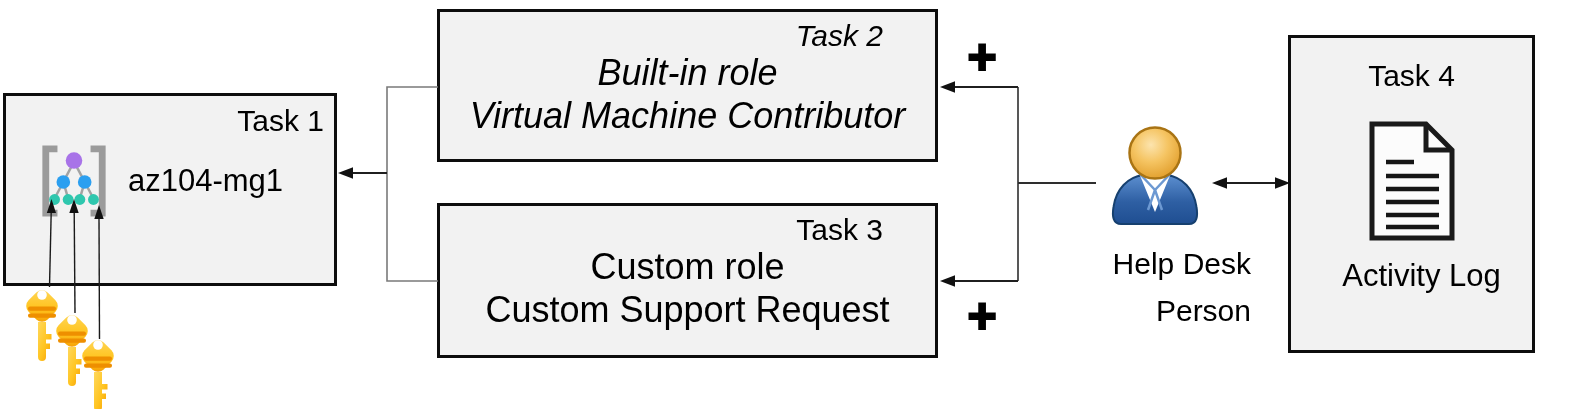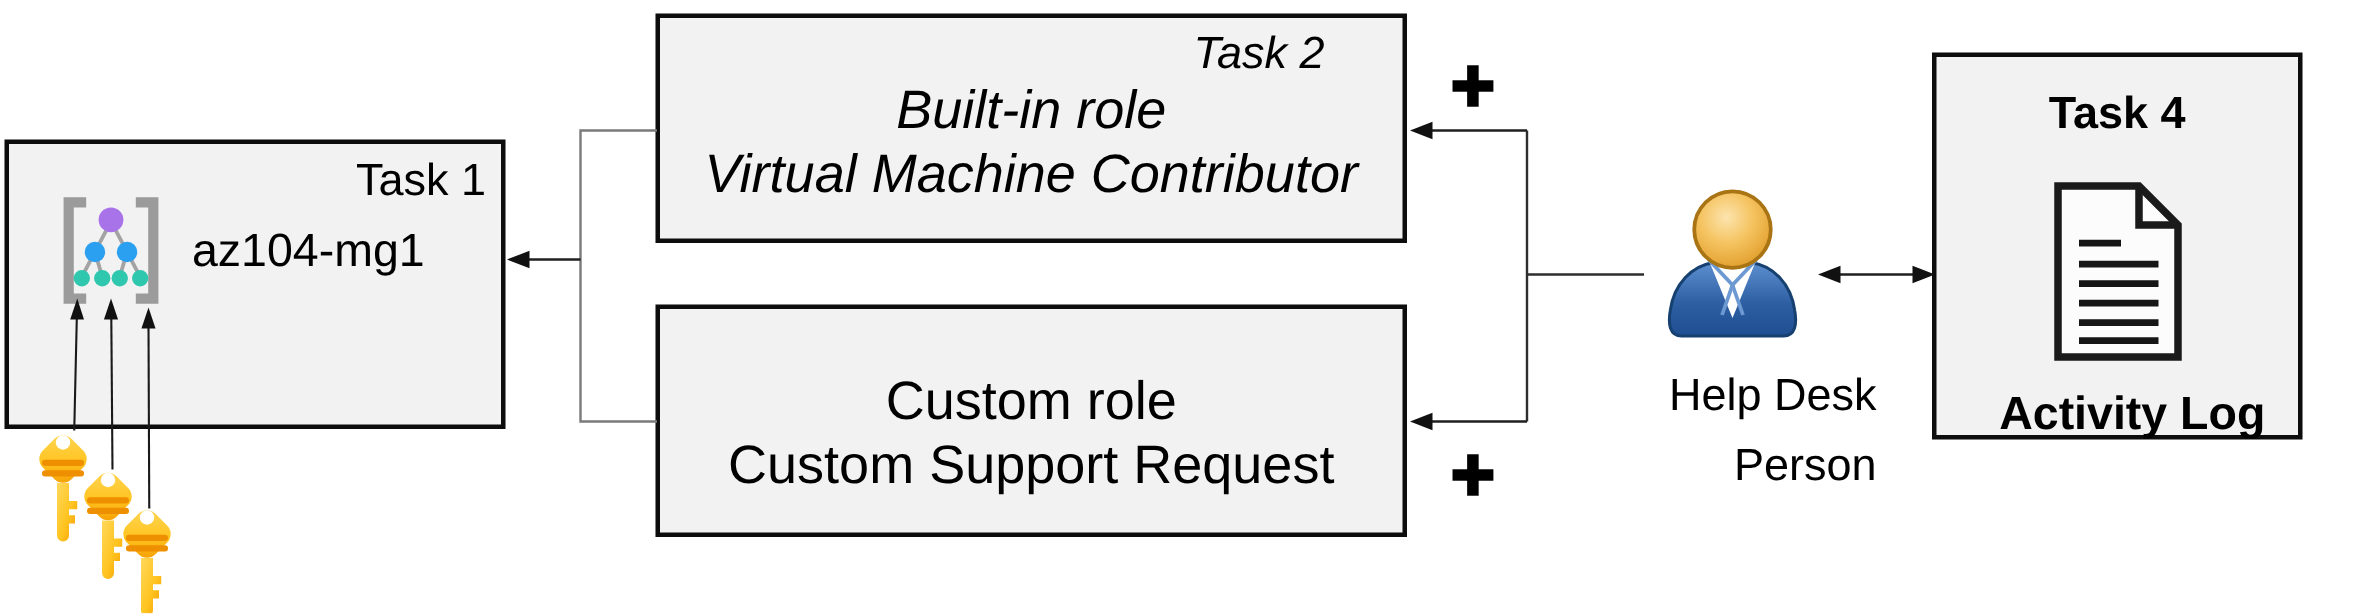--- a/index.html
+++ b/index.html
@@ -79,7 +79,7 @@
     </div>
   </div>
 
-  <div class="box" style="left:1288px;top:35px;width:247px;height:258px;font-weight:bold;">
+  <div class="box" style="left:1288px;top:35px;width:247px;height:318px;">
     <div class="box-title t4-title">Task 4</div>
     <div class="t4-icon">
       <svg width="92" height="122" viewBox="0 0 92 122">

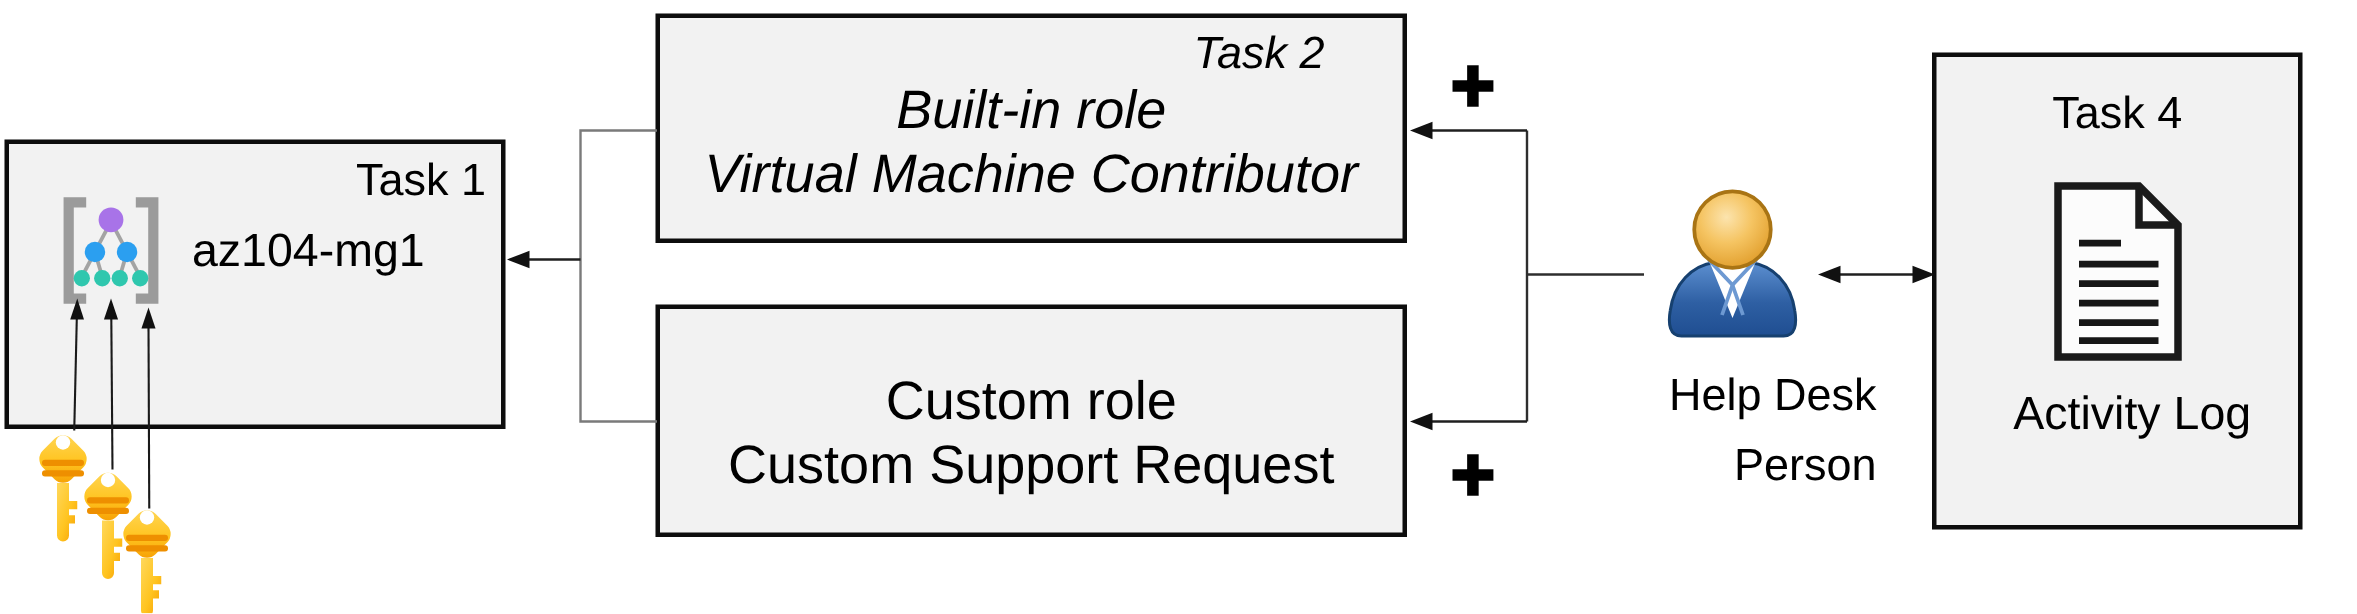--- a/index.html
+++ b/index.html
@@ -15,7 +15,7 @@
   .t23-title{top:8px;right:52px;}
   .t4-title{top:22px;left:0;right:0;text-align:center;}
   .box-lines{position:absolute;left:0;right:0;top:39px;text-align:center;font-size:36px;line-height:43px;}
-  .t1-content{position:absolute;left:32px;top:32px;display:flex;align-items:center;}
+  .t1-content{position:absolute;left:32px;top:46px;display:flex;align-items:center;}
   .t1-label{font-size:31px;margin-left:18px;white-space:nowrap;}
   .t4-icon{position:absolute;top:82px;left:50%;transform:translateX(-50%);}
   .t4-label{position:absolute;left:0;right:0;top:221px;text-align:center;font-size:31px;line-height:34px;padding-left:20px;}

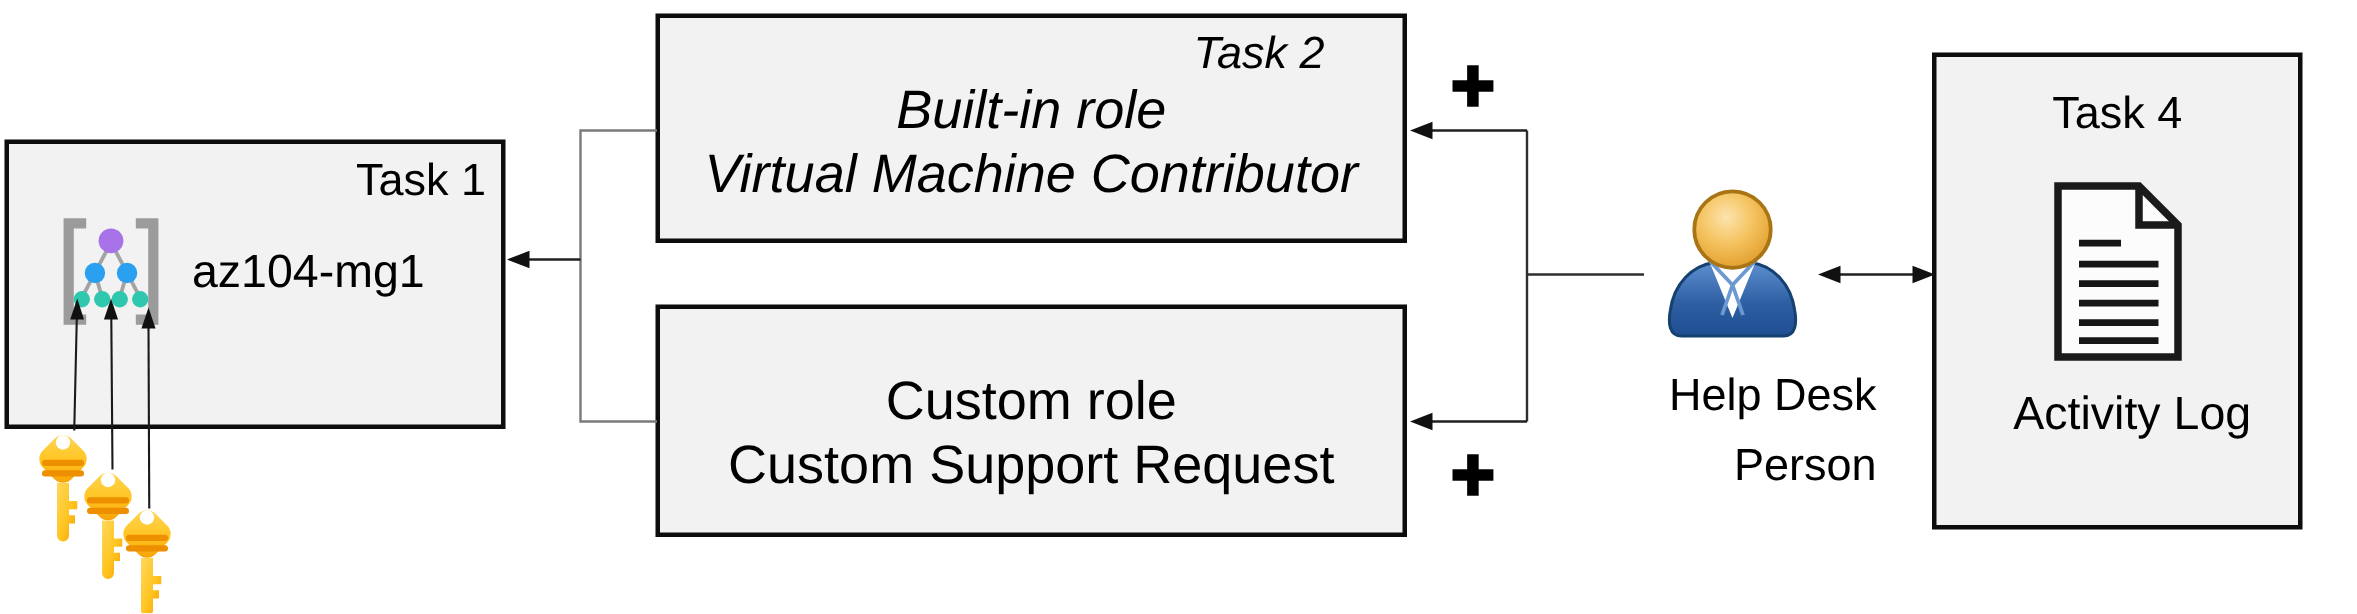--- a/index.html
+++ b/index.html
@@ -73,6 +73,7 @@
   </div>
 
   <div class="box" style="left:437px;top:203px;width:501px;height:155px;">
+    <div class="box-title t23-title">Task 3</div>
     <div class="box-lines">
       <div>Custom role</div>
       <div>Custom Support Request</div>

